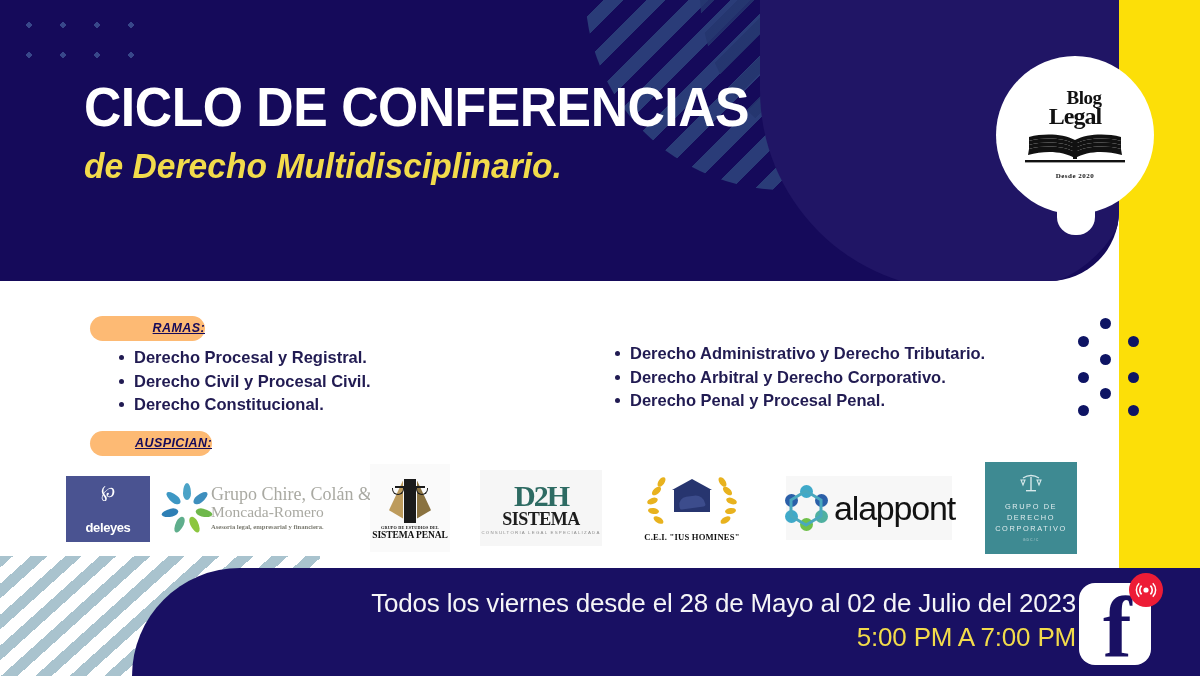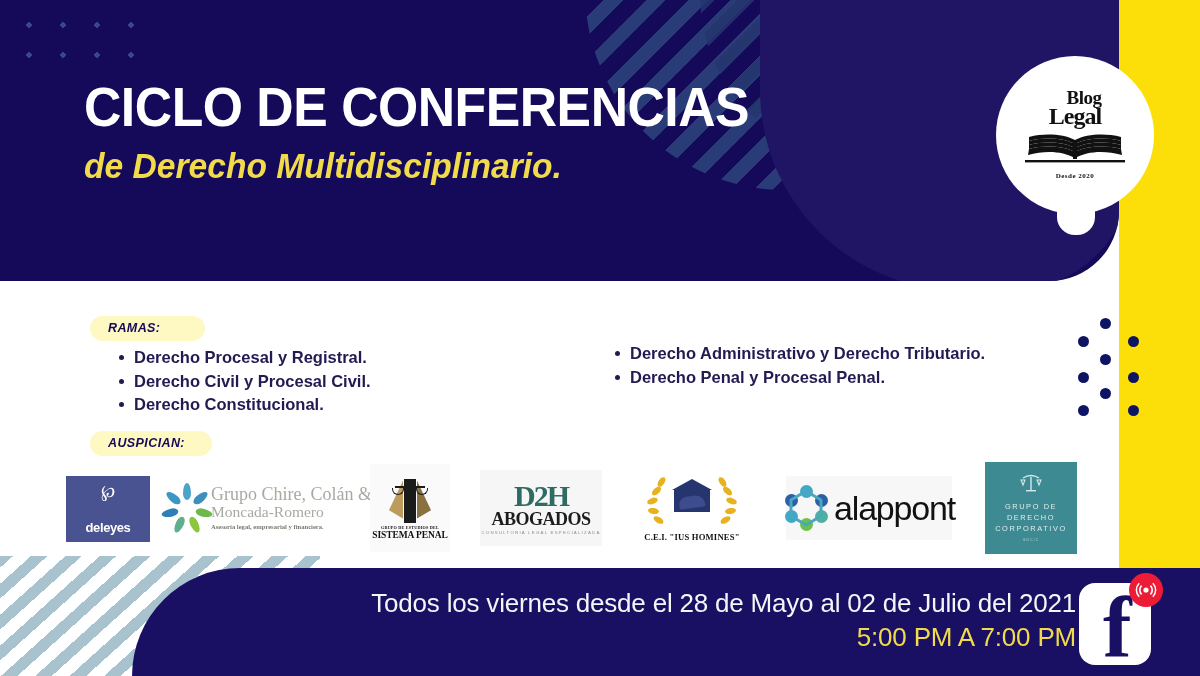--- a/index.html
+++ b/index.html
@@ -115,14 +115,15 @@
   
   .badge{
     position:absolute;
-    background:#fef9c3;color:#150A5A;
+    background:#fdba74;color:#150A5A;
     font-size:12.5px;font-weight:bold;font-style:italic;
     letter-spacing:.4px;
     border-radius:14px;
     padding:5px 0 6px 0;
-    text-align:left;
+    text-align:right;
     text-indent:18px;
     z-index:5;
+    text-decoration:underline;
   }
   .badge-ramas{left:90px;top:316px;width:115px;}
   .badge-auspician{left:90px;top:431px;width:122px;}

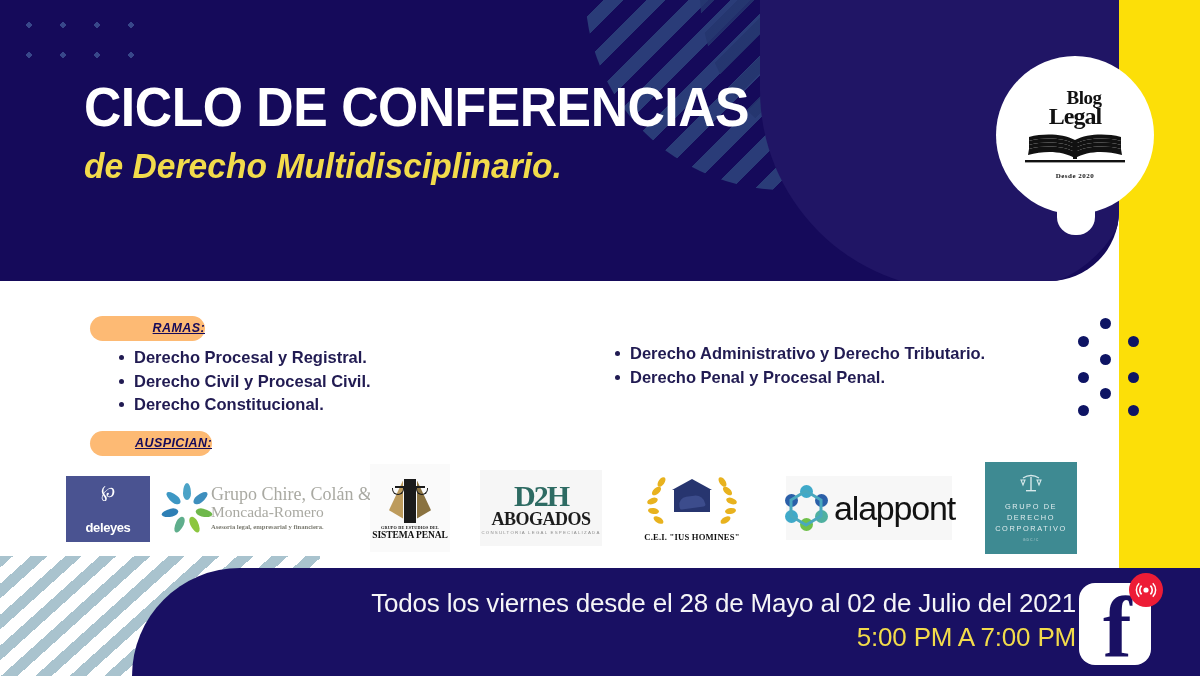--- a/index.html
+++ b/index.html
@@ -304,6 +304,7 @@
   </ul>
   <ul class="branch-list list-right">
     <li>Derecho Administrativo y Derecho Tributario.</li>
+    <li>Derecho Arbitral y Derecho Corporativo.</li>
     <li>Derecho Penal y Procesal Penal.</li>
   </ul>
 

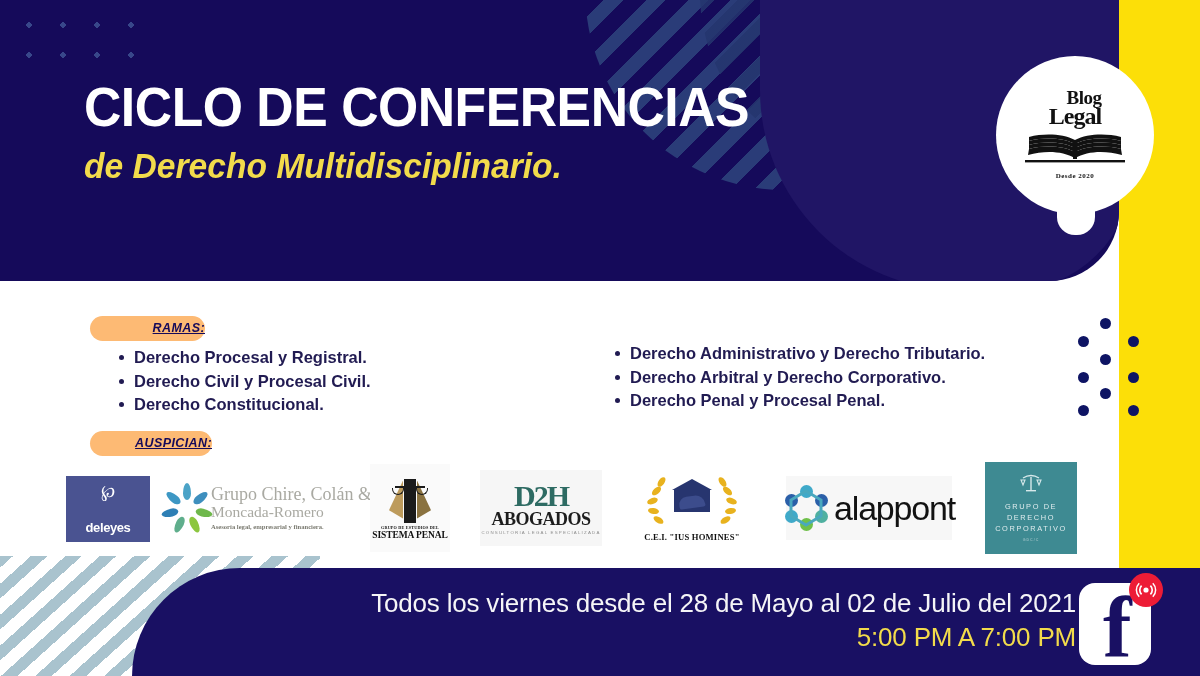--- a/index.html
+++ b/index.html
@@ -347,7 +347,7 @@
 
     <div class="sp sp-d2h">
       <span class="d2h-mark">D2H</span>
-      <span class="d2h-nm">ABOGADOS</span>
+      <span class="d2h-nm">SISTEMA</span>
       <span class="d2h-sub">CONSULTORÍA LEGAL ESPECIALIZADA</span>
     </div>
 

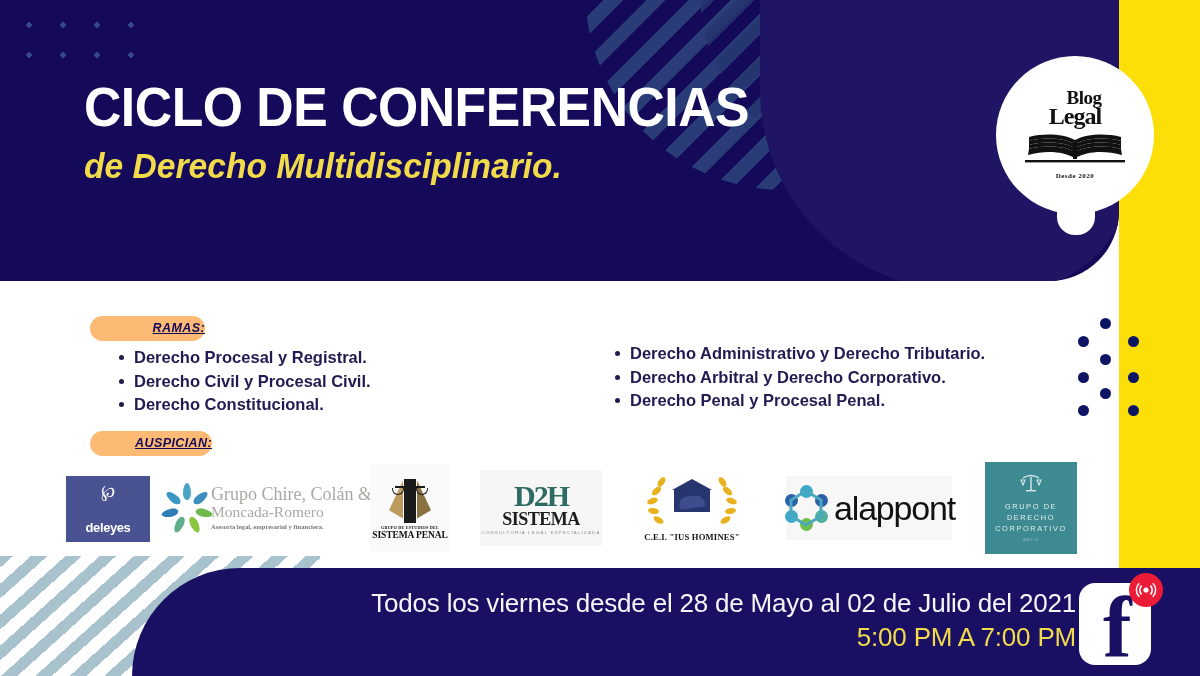--- a/index.html
+++ b/index.html
@@ -422,7 +422,7 @@
 
   <div class="bottom-stripes"></div>
   <div class="bottom-navy"></div>
-  <div class="bottom-date">Todos los viernes desde el 28 de Mayo al 02 de Julio del 2021</div>
+  <div class="bottom-date">Todos los viernes desde el 28 de Mayo al 02 de Julio del 2023</div>
   <div class="bottom-time">5:00 PM A 7:00 PM</div>
 
   <div class="fb">

